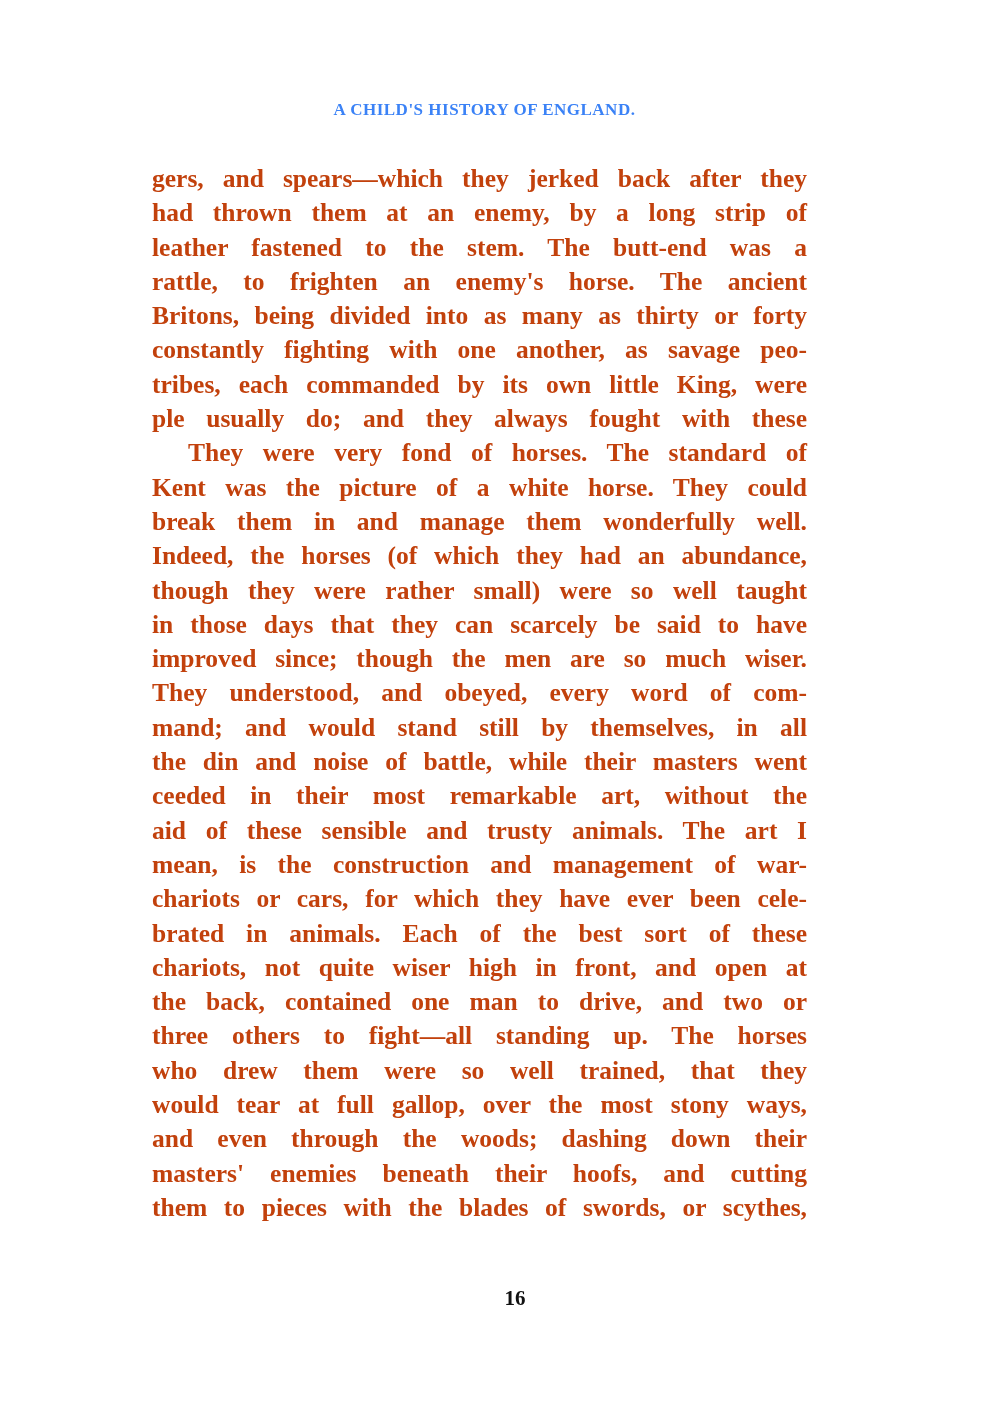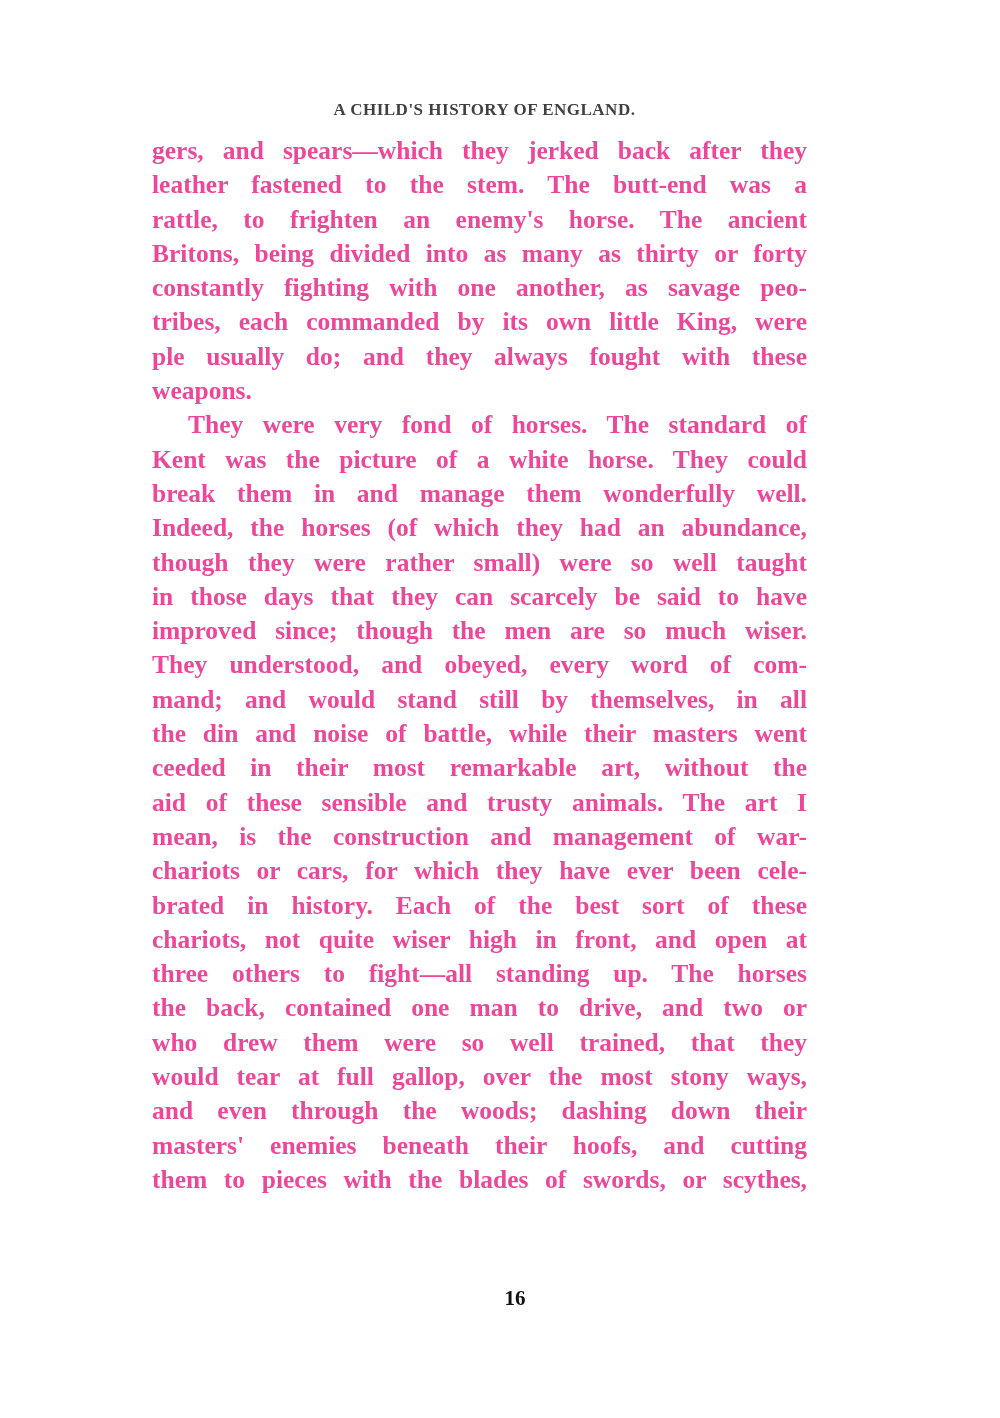--- a/index.html
+++ b/index.html
@@ -5,7 +5,7 @@
   html, body { margin:0; padding:0; background:#ffffff; }
   body { width:1000px; height:1418px; position:relative; overflow:hidden; }
   .page { position:absolute; left:152px; top:100px; width:655px; }
-  .header { text-align:center; font-family:"Liberation Serif", serif; font-weight:bold; font-size:17px; letter-spacing:0.5px; color:#404040; margin-left:10px; }
+  .header { text-align:center; font-family:"Liberation Serif", serif; font-weight:bold; font-size:17px; letter-spacing:0.5px; color:#3b82f6; margin-left:10px; }
   .text { margin-top:14px; font-family:"Liberation Serif", serif; font-weight:bold; font-size:25.5px; line-height:34.3px; color:#ec4899; }
   .line { display:block; text-align:justify; text-align-last:justify; white-space:nowrap; height:34.3px; }
   .line.last { text-align-last:left; }

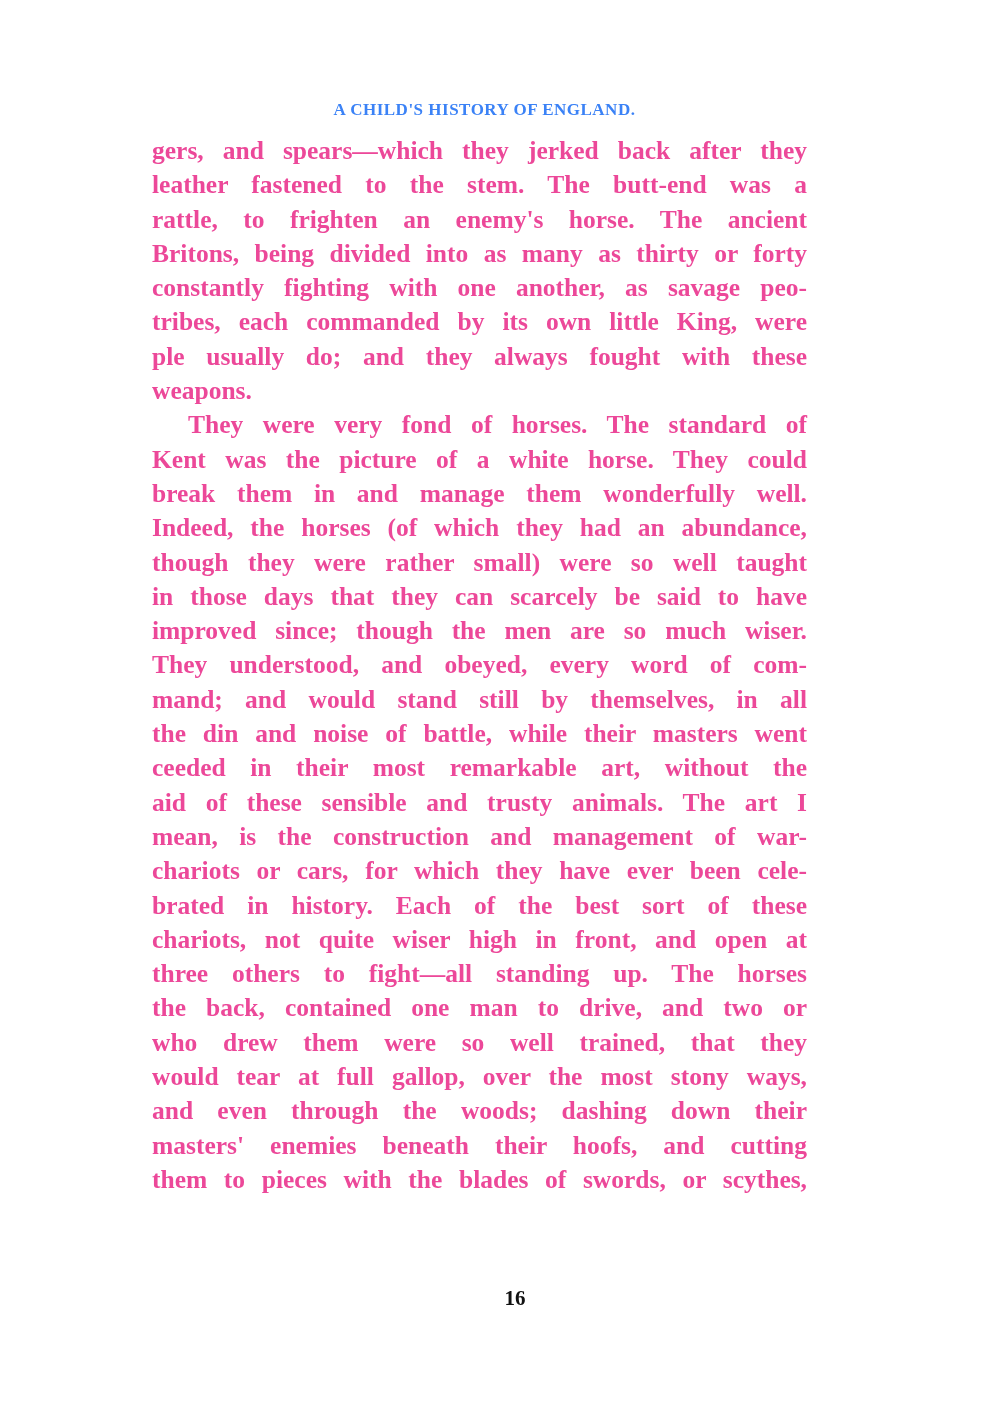--- a/index.html
+++ b/index.html
@@ -6,7 +6,7 @@
   body { width:1000px; height:1418px; position:relative; overflow:hidden; }
   .page { position:absolute; left:152px; top:100px; width:655px; }
   .header { text-align:center; font-family:"Liberation Serif", serif; font-weight:bold; font-size:17px; letter-spacing:0.5px; color:#3b82f6; margin-left:10px; }
-  .text { margin-top:14px; font-family:"Liberation Serif", serif; font-weight:bold; font-size:25.5px; line-height:34.3px; color:#ec4899; }
+  .text { margin-top:42px; font-family:"Liberation Serif", serif; font-weight:bold; font-size:25.5px; line-height:34.3px; color:#c2410c; }
   .line { display:block; text-align:justify; text-align-last:justify; white-space:nowrap; height:34.3px; }
   .line.last { text-align-last:left; }
   .indent { padding-left:36px; }

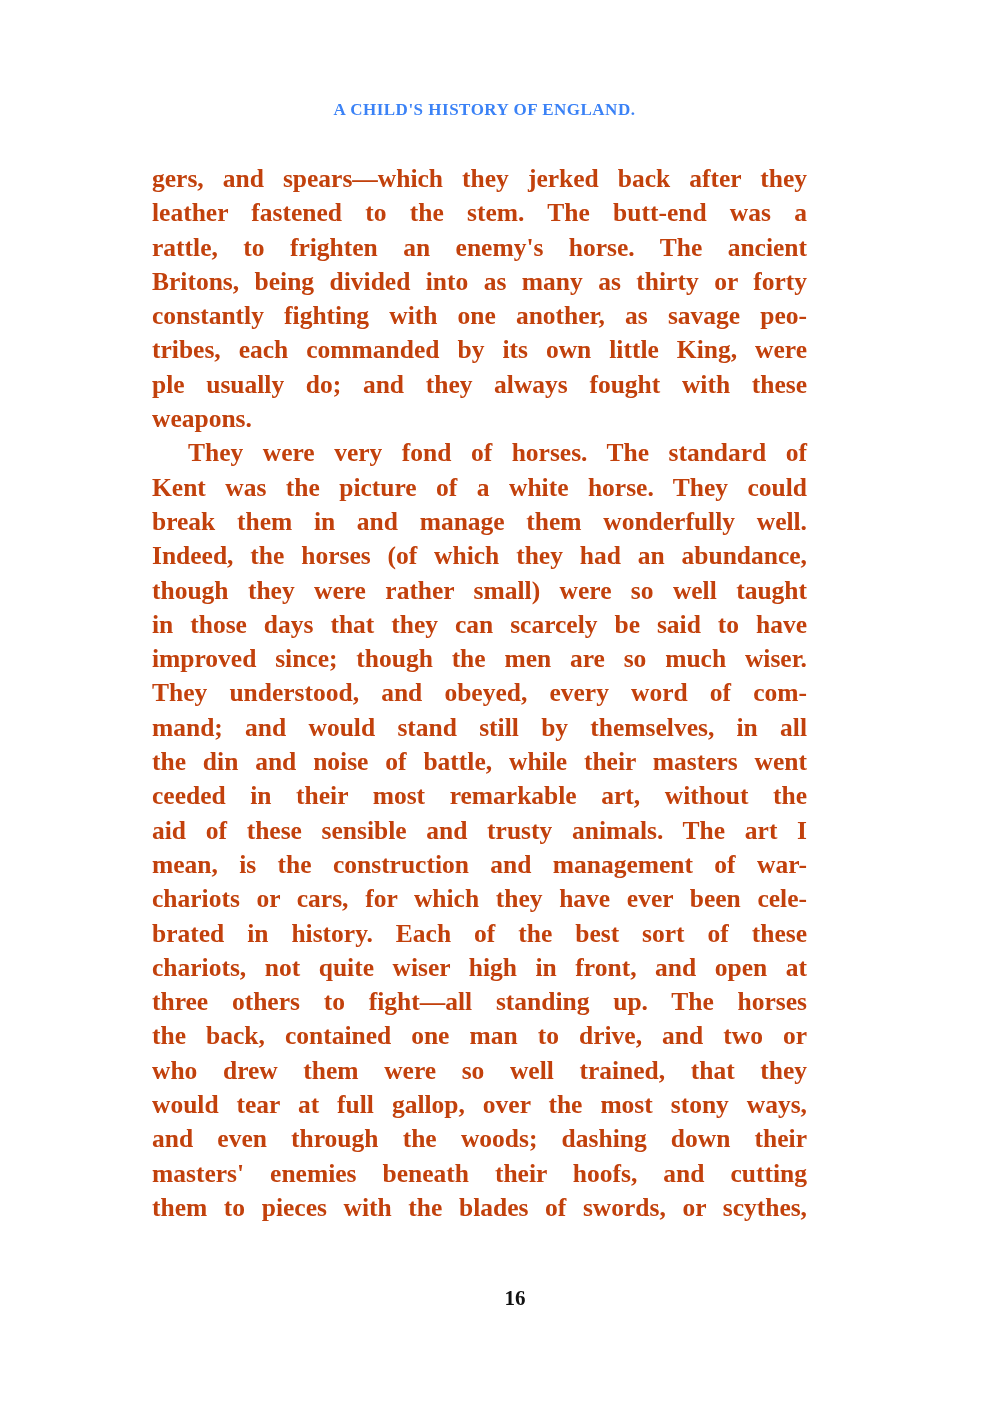--- a/index.html
+++ b/index.html
@@ -20,6 +20,7 @@
   <div class="text">
     <div>
       <span class="line">gers, and spears—which they jerked back after they</span>
+      <span class="line">had thrown them at an enemy, by a long strip of</span>
       <span class="line">leather fastened to the stem.  The butt-end was a</span>
       <span class="line">rattle, to frighten an enemy's horse.  The ancient</span>
       <span class="line">Britons, being divided into as many as thirty or forty</span>

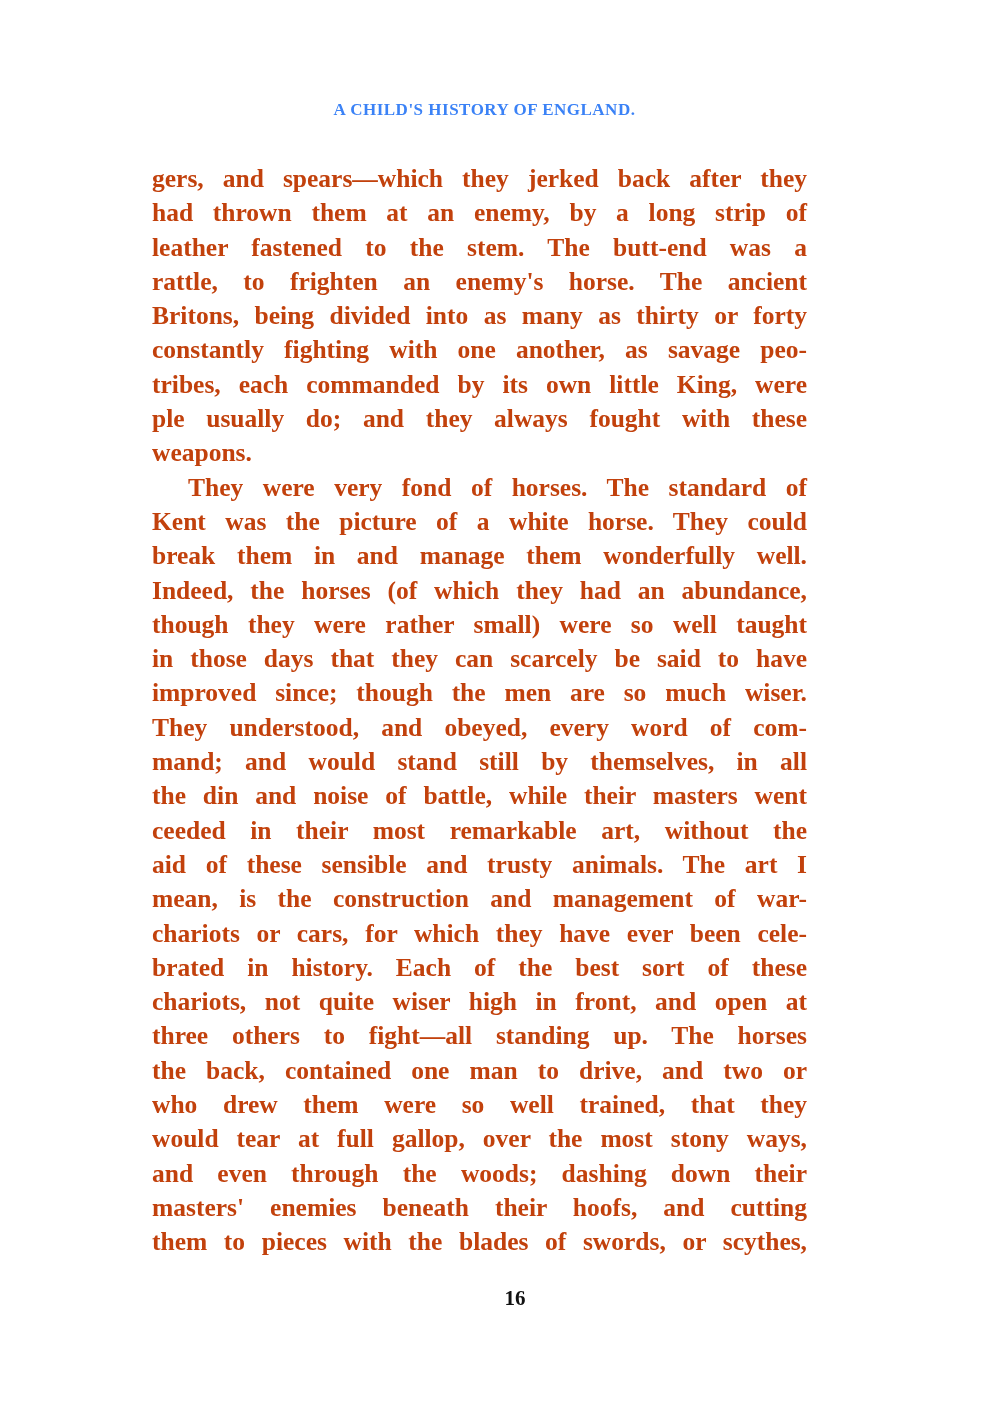--- a/index.html
+++ b/index.html
@@ -27,7 +27,6 @@
       <span class="line">constantly fighting with one another, as savage peo-</span>
       <span class="line">tribes, each commanded by its own little King, were</span>
       <span class="line">ple usually do; and they always fought with these</span>
-      <span class="line last">weapons.</span>
     </div>
     <div>
       <span class="line indent">They were very fond of horses.  The standard of</span>

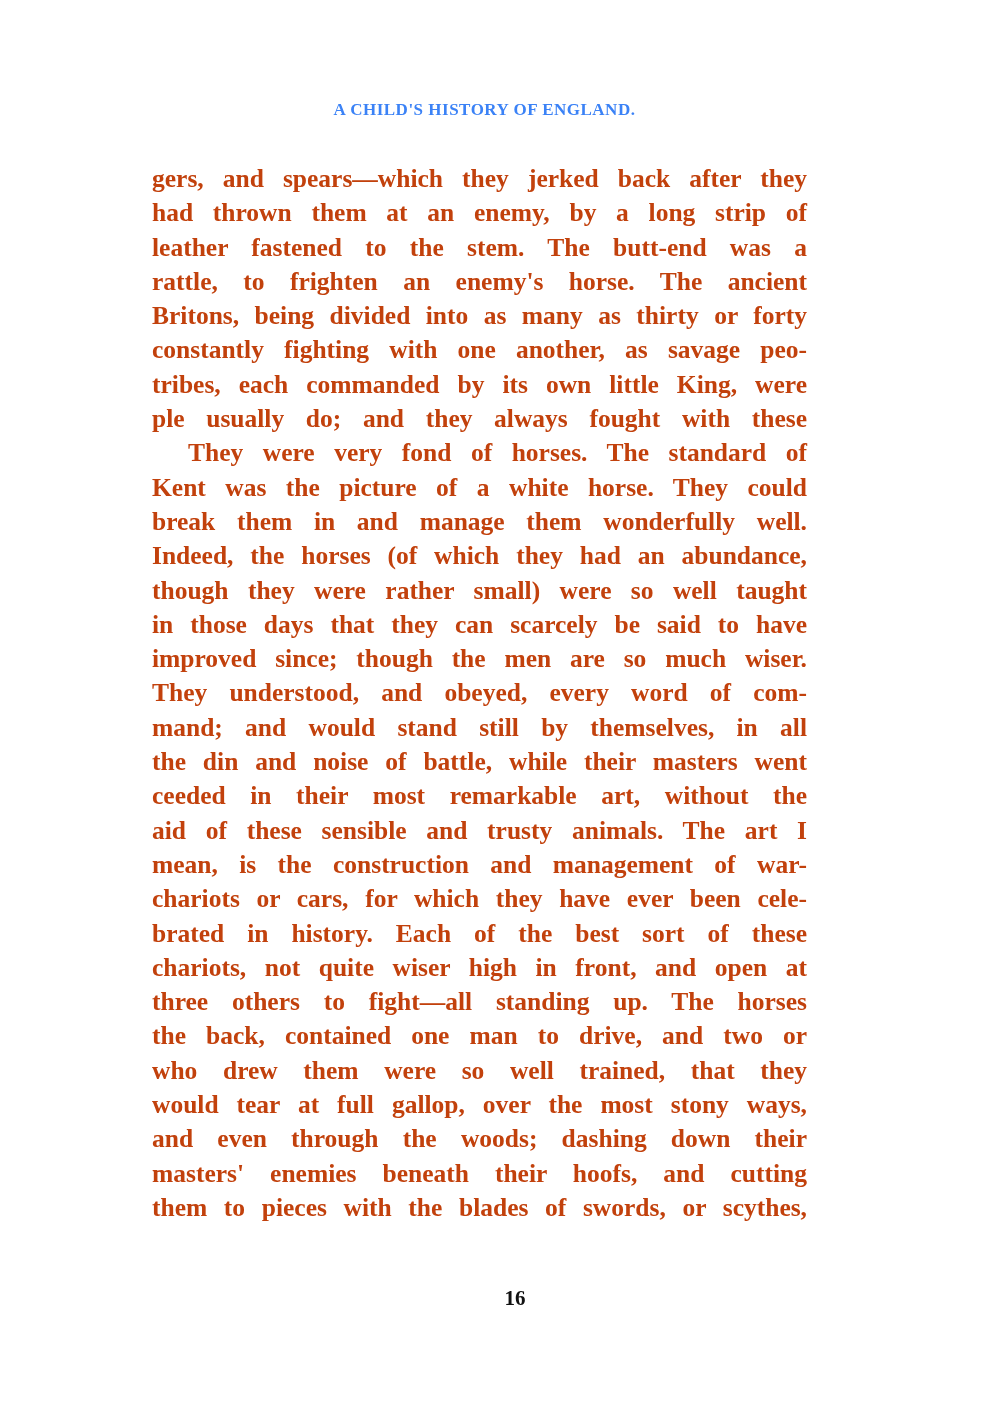--- a/index.html
+++ b/index.html
@@ -43,7 +43,7 @@
       <span class="line">aid of these sensible and trusty animals.  The art I</span>
       <span class="line">mean, is the construction and management of war-</span>
       <span class="line">chariots or cars, for which they have ever been cele-</span>
-      <span class="line">brated in history.  Each of the best sort of these</span>
+      <span class="line">brated in animals.  Each of the best sort of these</span>
       <span class="line">chariots, not quite wiser high in front, and open at</span>
       <span class="line">three others to fight—all standing up.  The horses</span>
       <span class="line">the back, contained one man to drive, and two or</span>

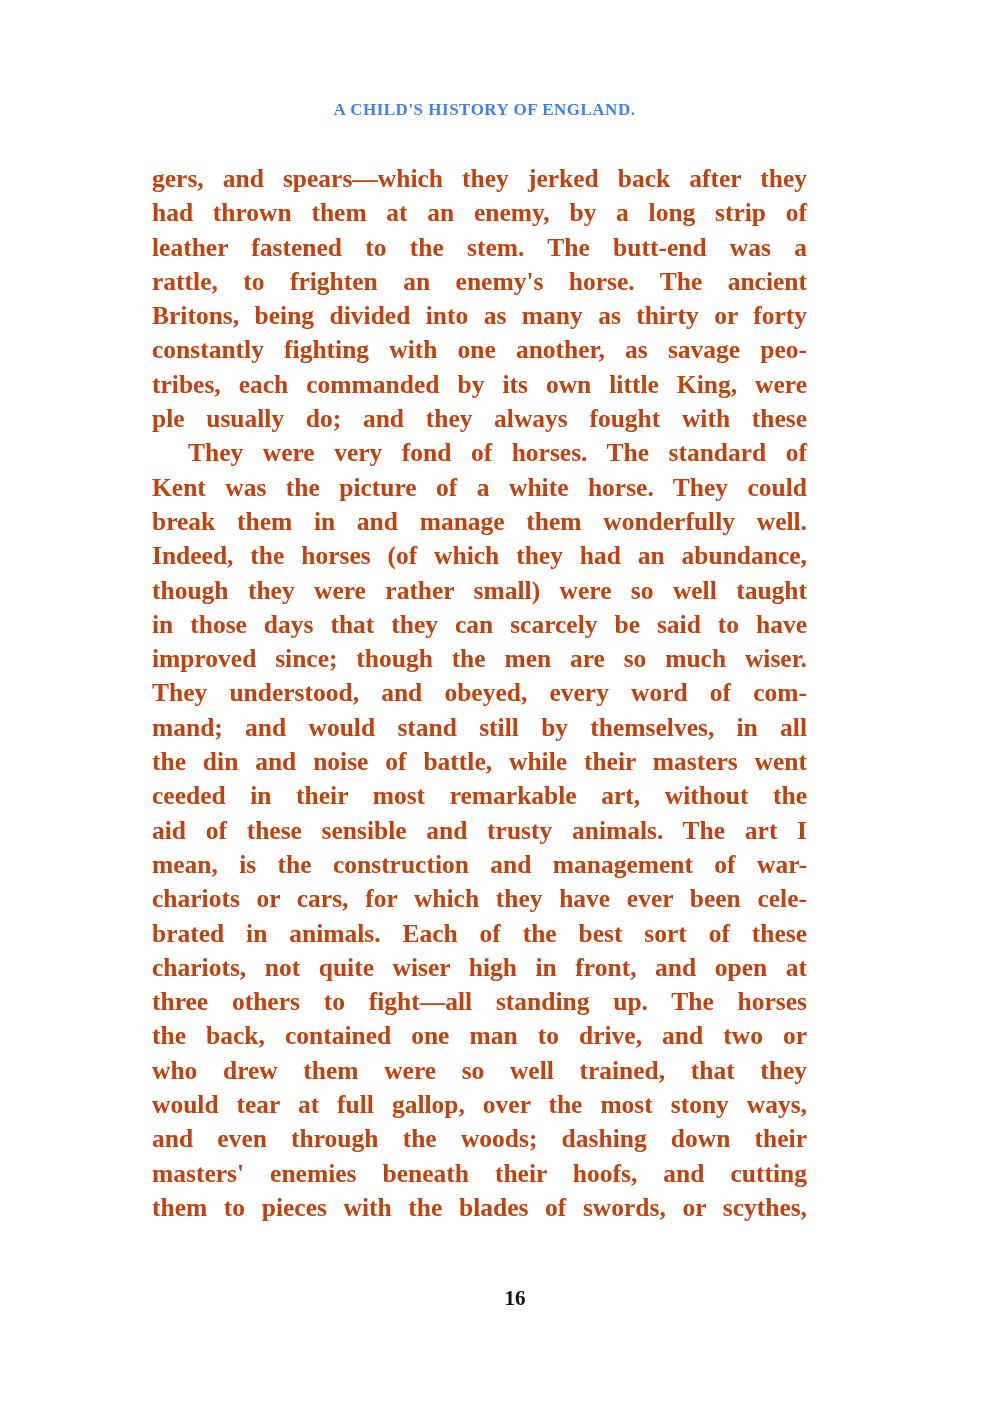--- a/index.html
+++ b/index.html
@@ -45,8 +45,8 @@
       <span class="line">chariots or cars, for which they have ever been cele-</span>
       <span class="line">brated in animals.  Each of the best sort of these</span>
       <span class="line">chariots, not quite wiser high in front, and open at</span>
+      <span class="line">the back, contained one man to drive, and two or</span>
       <span class="line">three others to fight—all standing up.  The horses</span>
-      <span class="line">the back, contained one man to drive, and two or</span>
       <span class="line">who drew them were so well trained, that they</span>
       <span class="line">would tear at full gallop, over the most stony ways,</span>
       <span class="line">and even through the woods; dashing down their</span>

